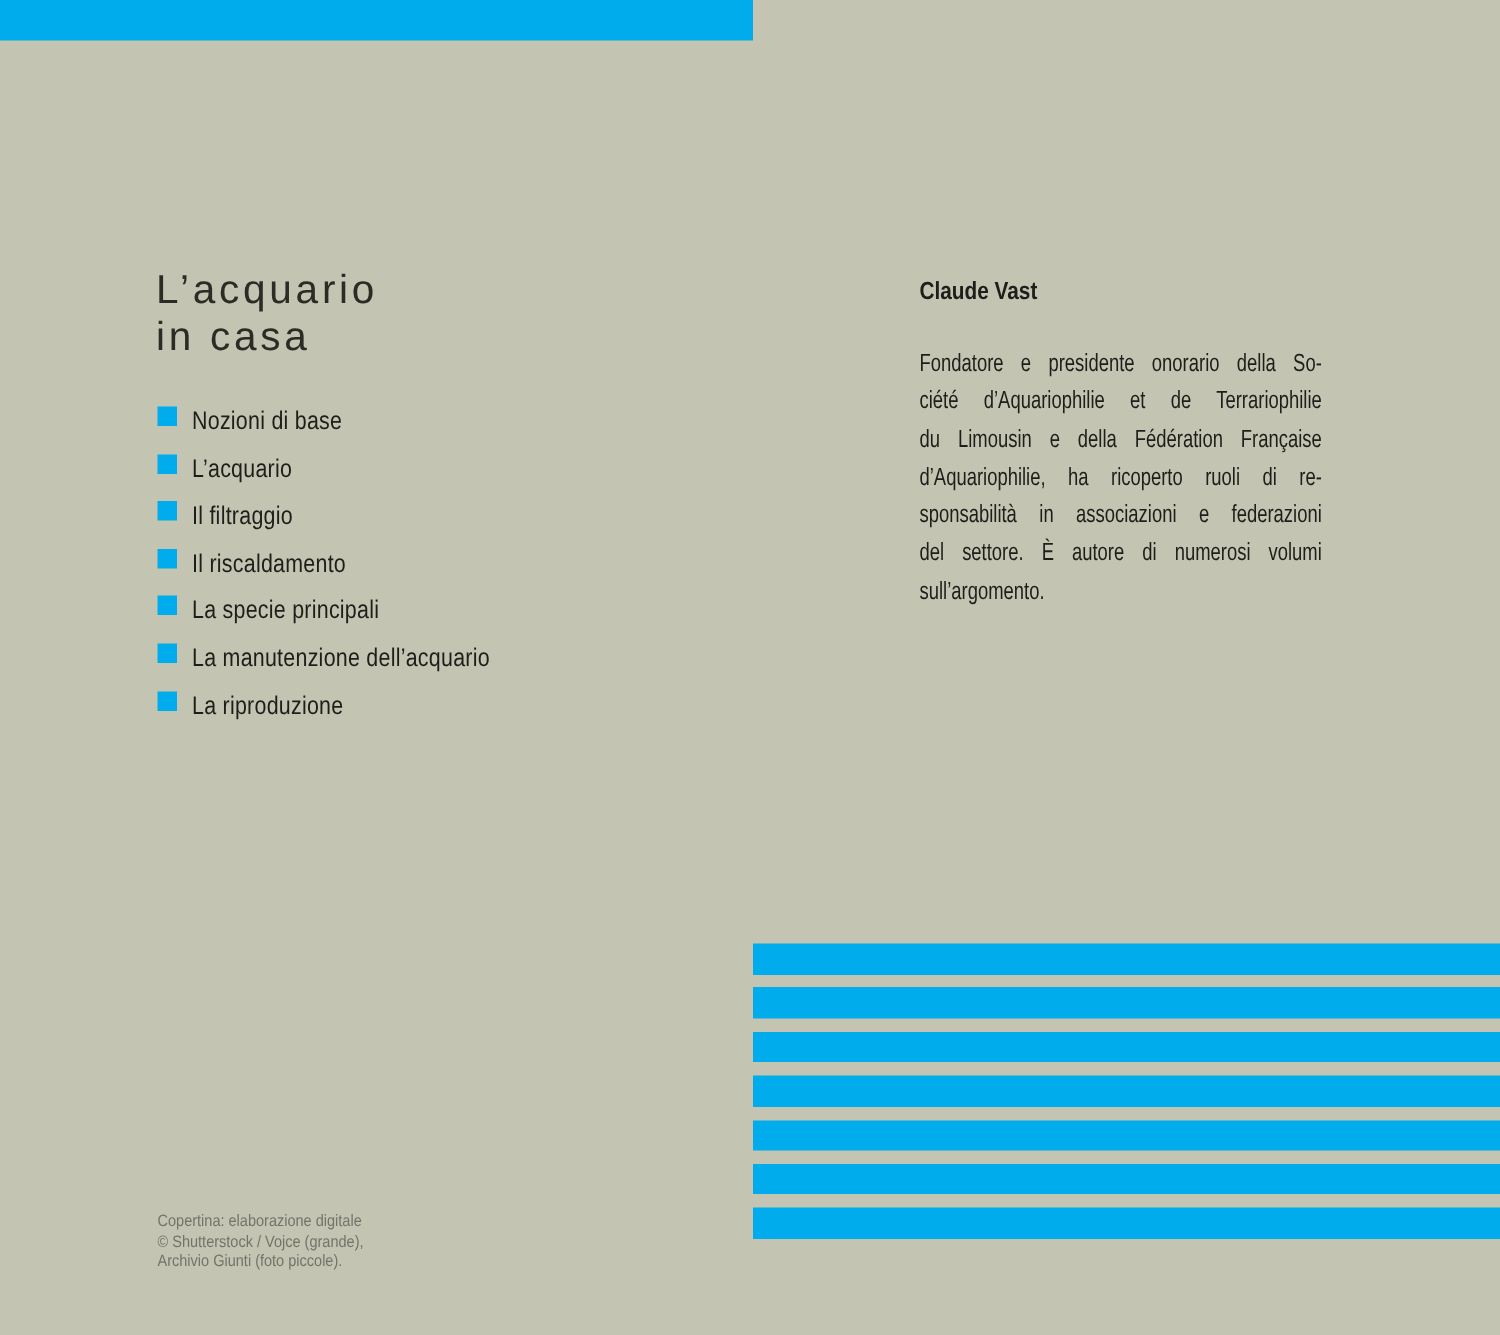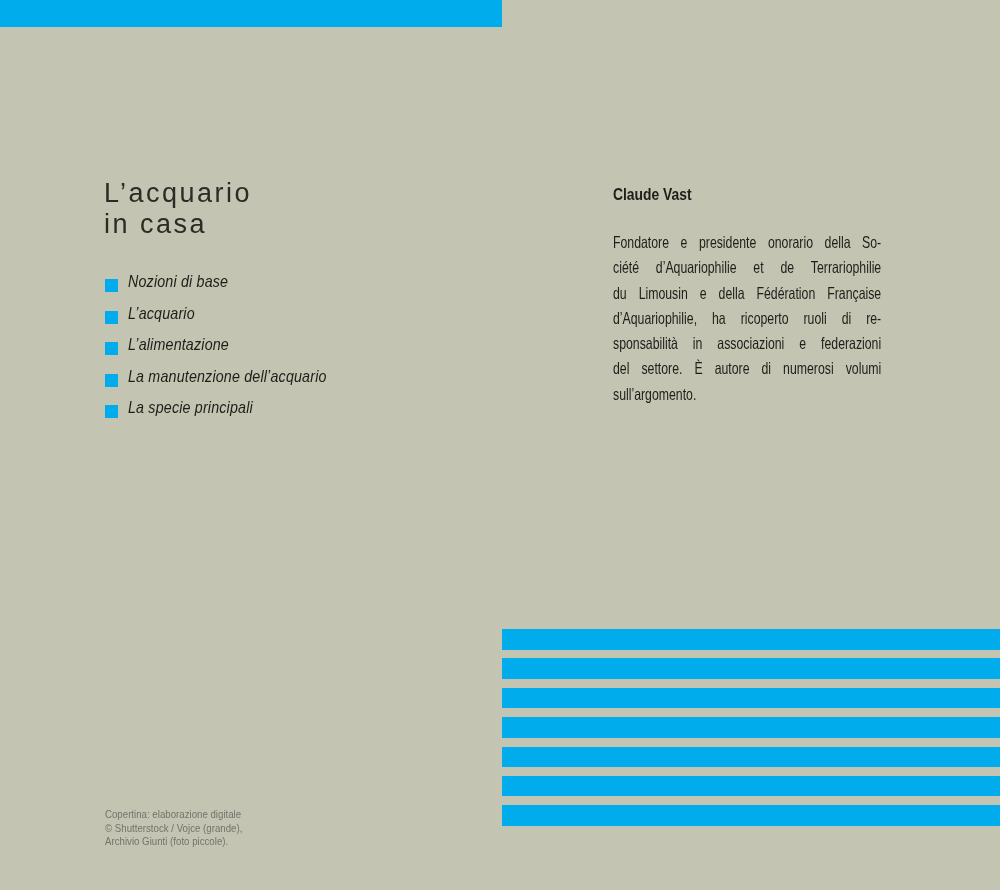--- a/index.html
+++ b/index.html
@@ -52,10 +52,9 @@
   }
   .toc-item {
     display: flex;
-    align-items: flex-end;
+    align-items: flex-start;
     height: 21px;
     margin-bottom: 10.6px;
-    font-style: italic;
   }
   .bullet {
     width: 13px; height: 13px;

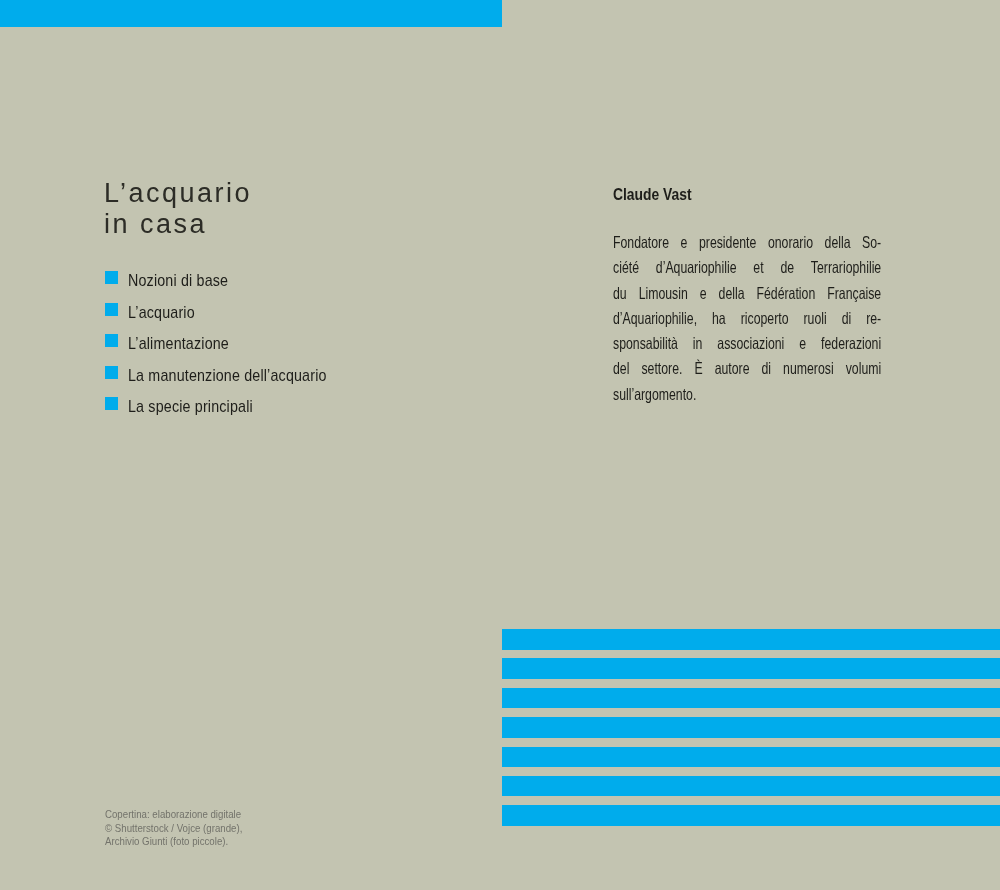--- a/index.html
+++ b/index.html
@@ -148,6 +148,10 @@
         <span class="toc-label">L’acquario</span>
       </li>
 
+      <li class="toc-item">
+        <span class="bullet"></span>
+        <span class="toc-label">Il filtraggio</span>
+      </li>
 
 
 

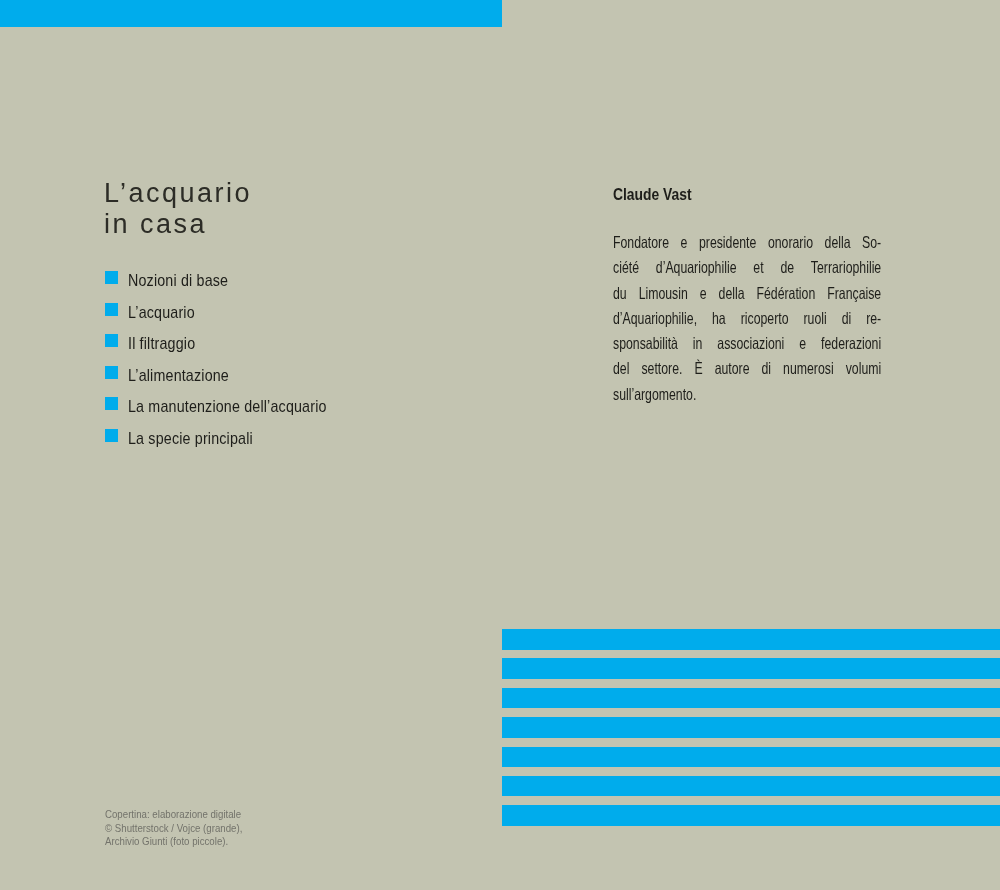--- a/index.html
+++ b/index.html
@@ -153,6 +153,10 @@
         <span class="toc-label">Il filtraggio</span>
       </li>
 
+      <li class="toc-item">
+        <span class="bullet"></span>
+        <span class="toc-label">Il riscaldamento</span>
+      </li>
 
 
 

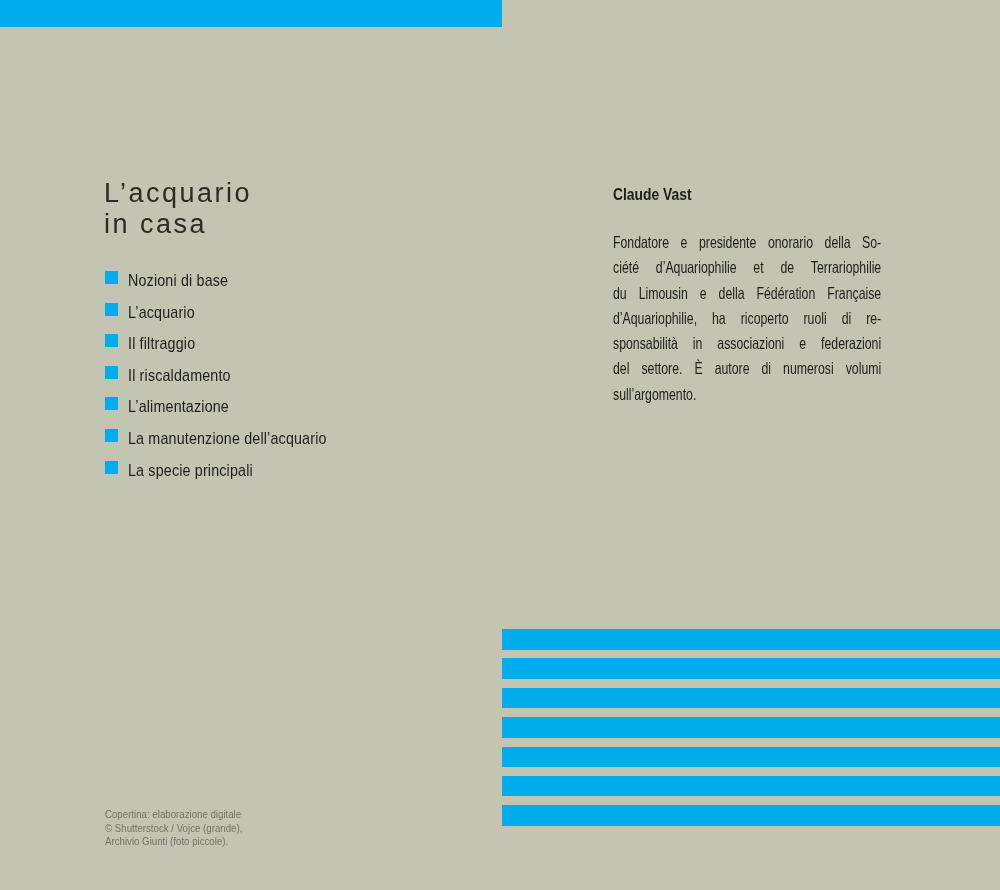--- a/index.html
+++ b/index.html
@@ -160,10 +160,6 @@
 
 
 
-      <li class="toc-item">
-        <span class="bullet"></span>
-        <span class="toc-label">L’alimentazione</span>
-      </li>
 
       <li class="toc-item">
         <span class="bullet"></span>

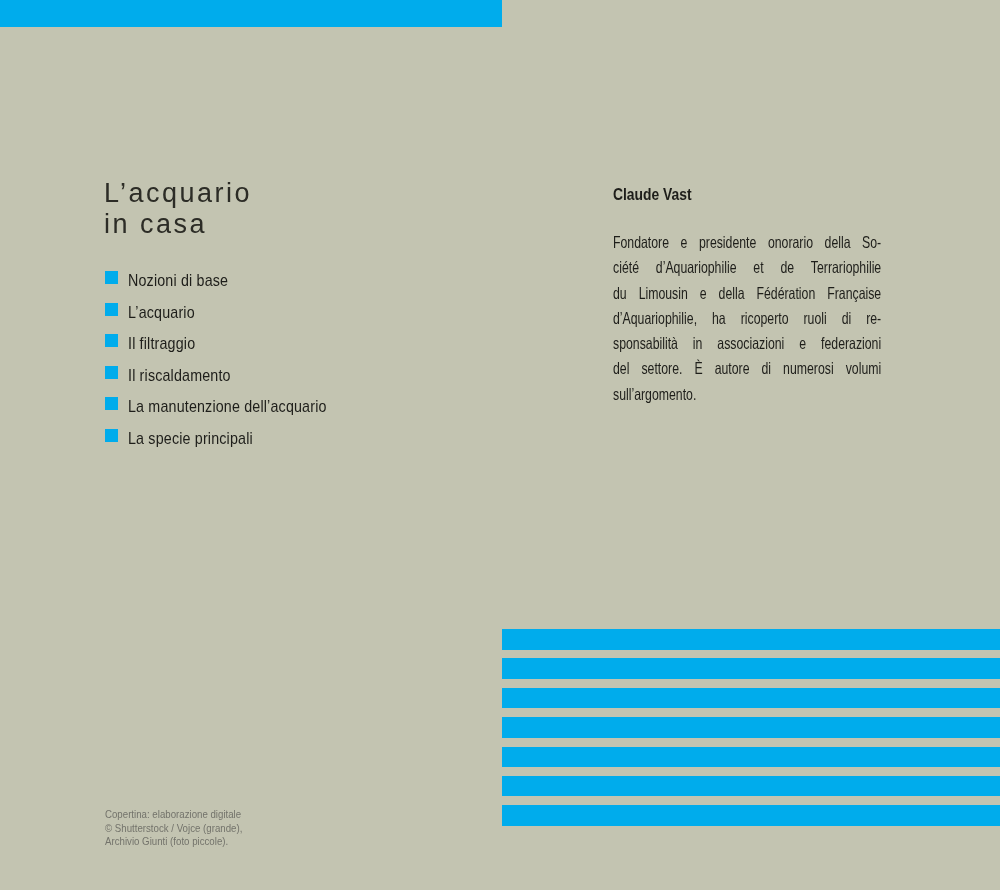--- a/index.html
+++ b/index.html
@@ -163,12 +163,12 @@
 
       <li class="toc-item">
         <span class="bullet"></span>
+        <span class="toc-label">La specie principali</span>
+      </li>
+
+      <li class="toc-item">
+        <span class="bullet"></span>
         <span class="toc-label">La manutenzione dell’acquario</span>
-      </li>
-
-      <li class="toc-item">
-        <span class="bullet"></span>
-        <span class="toc-label">La specie principali</span>
       </li>
 
 

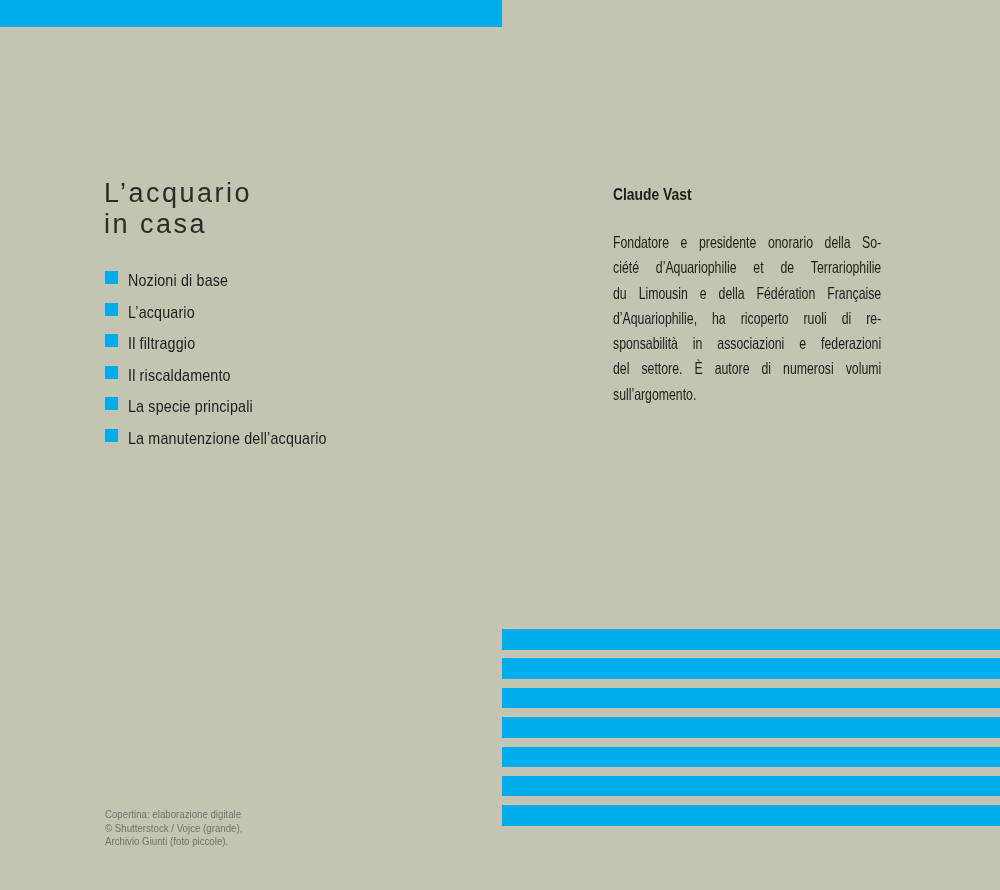--- a/index.html
+++ b/index.html
@@ -172,6 +172,10 @@
       </li>
 
 
+      <li class="toc-item">
+        <span class="bullet"></span>
+        <span class="toc-label">La riproduzione</span>
+      </li>
     </ul>
 
   <div class="credits">Copertina: elaborazione digitale

